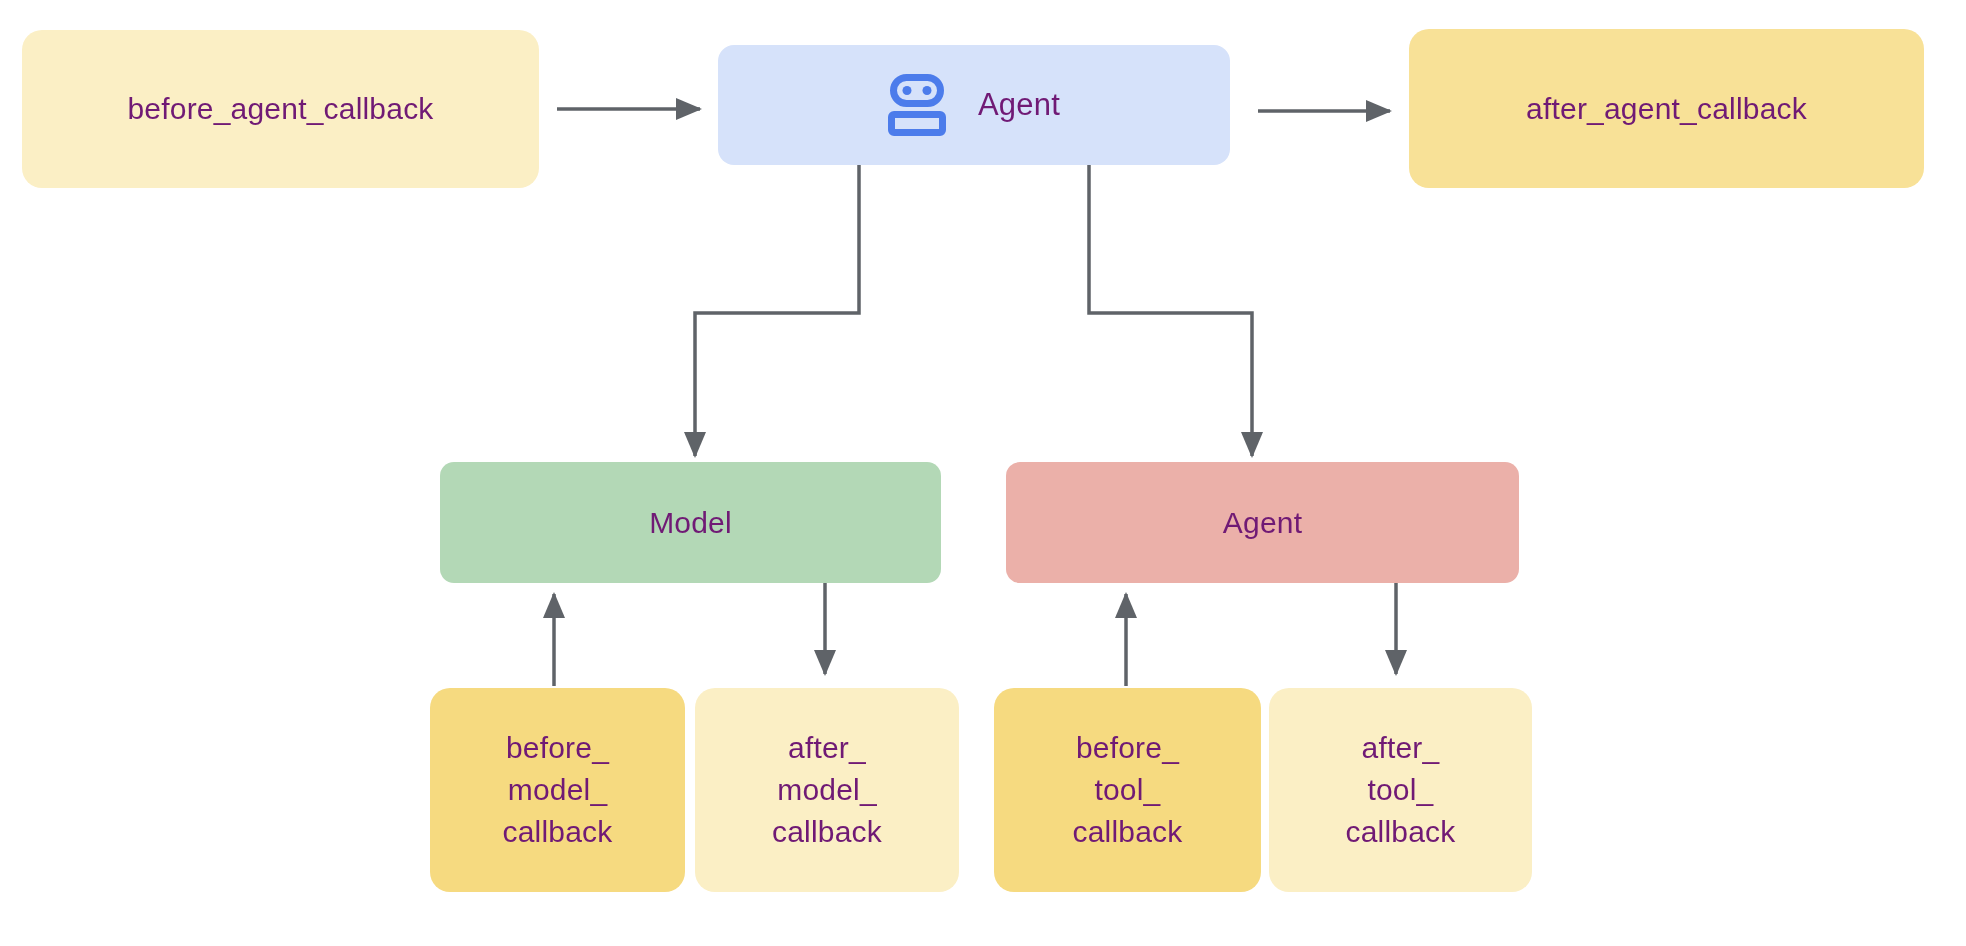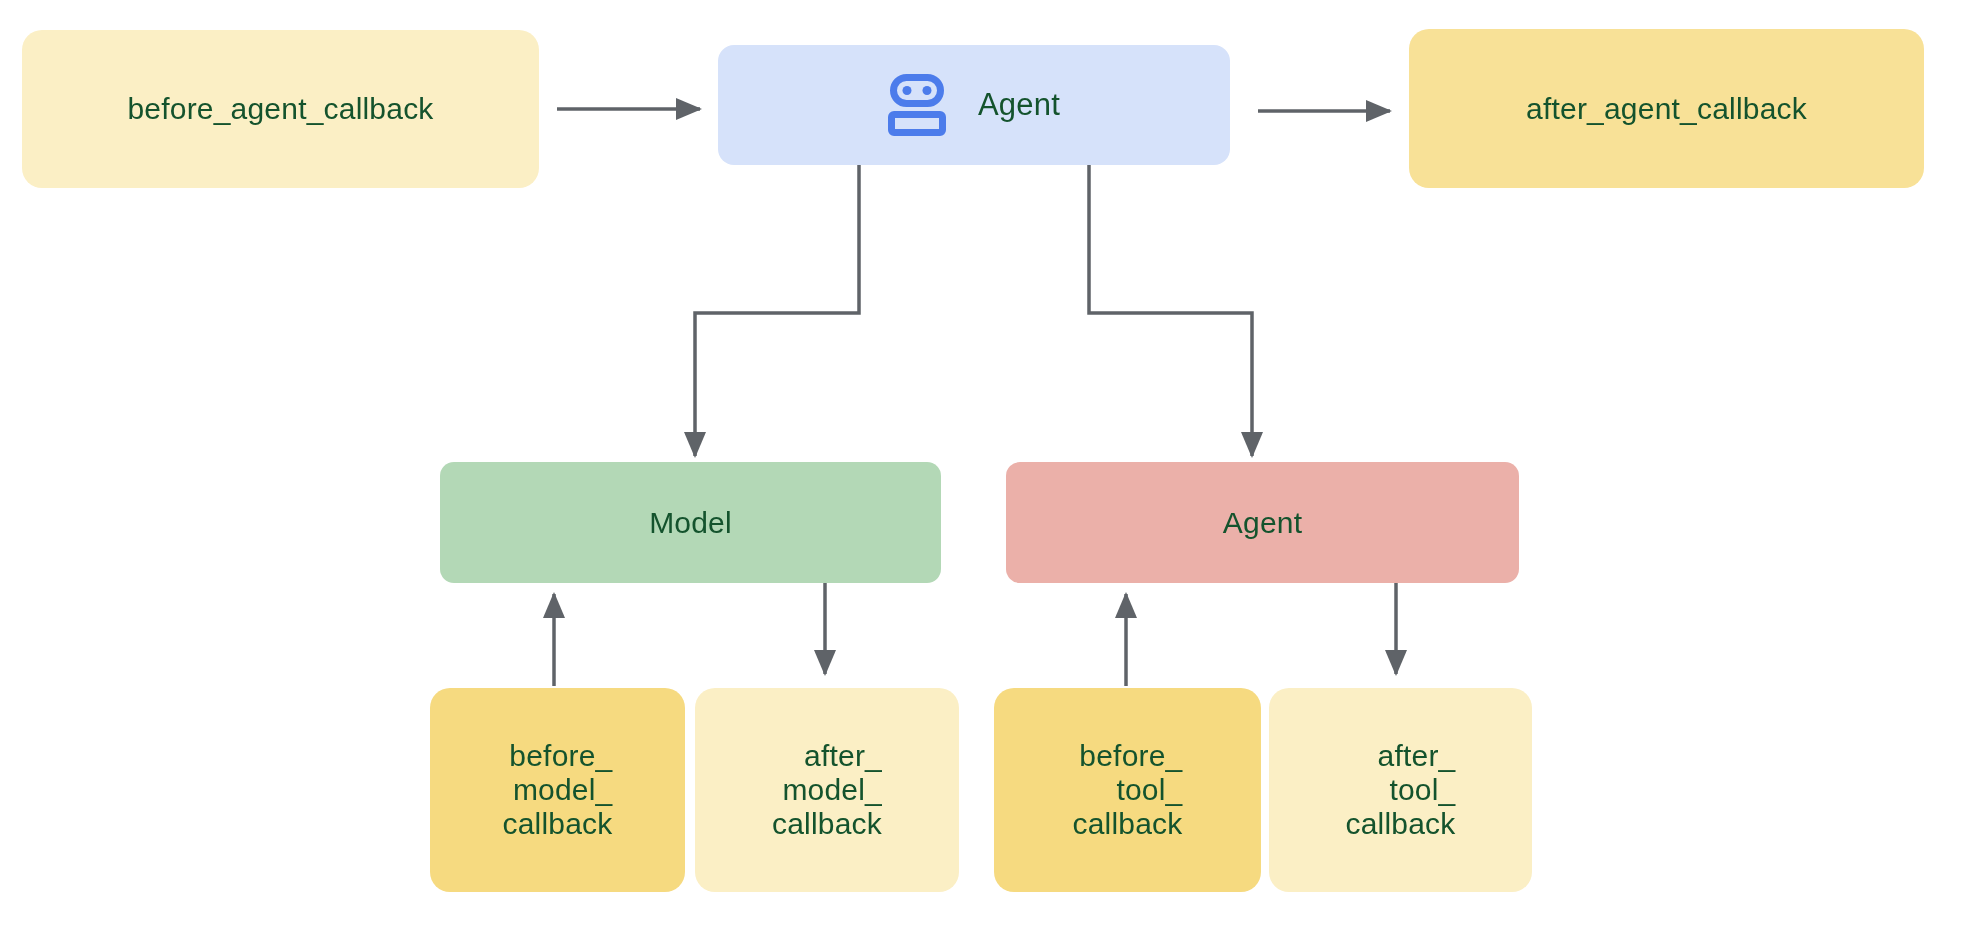--- a/index.html
+++ b/index.html
@@ -21,7 +21,7 @@
     align-items: center;
     justify-content: center;
     box-sizing: border-box;
-    color: #14532d;
+    color: #701a75;
     font-size: 30px;
     letter-spacing: 0.2px;
     text-align: center;

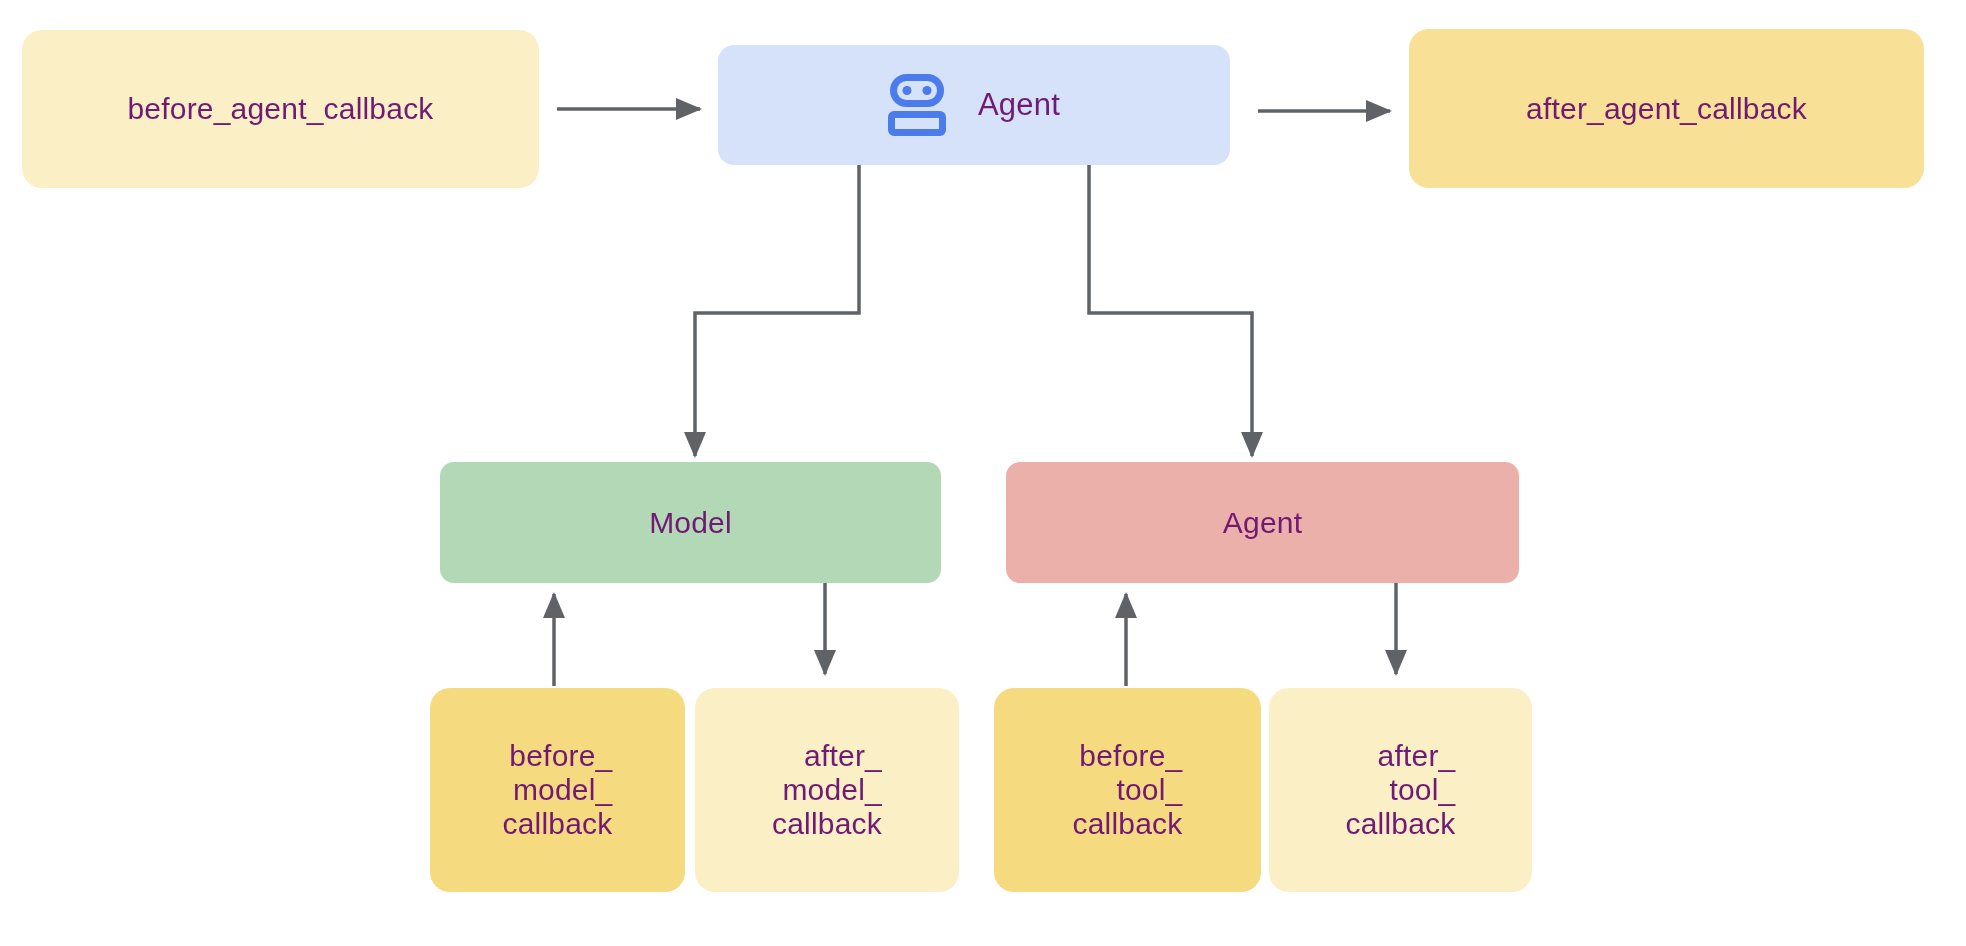--- a/index.html
+++ b/index.html
@@ -42,8 +42,7 @@
 
   .multiline {
     white-space: pre-line;
-    line-height: 34px;
-    text-align: right;
+    line-height: 42px;
   }
   .edges-layer {
     position: absolute;

